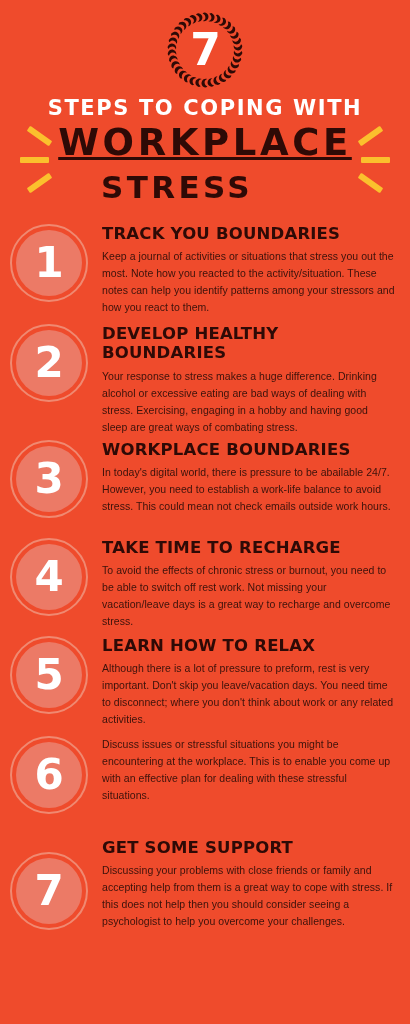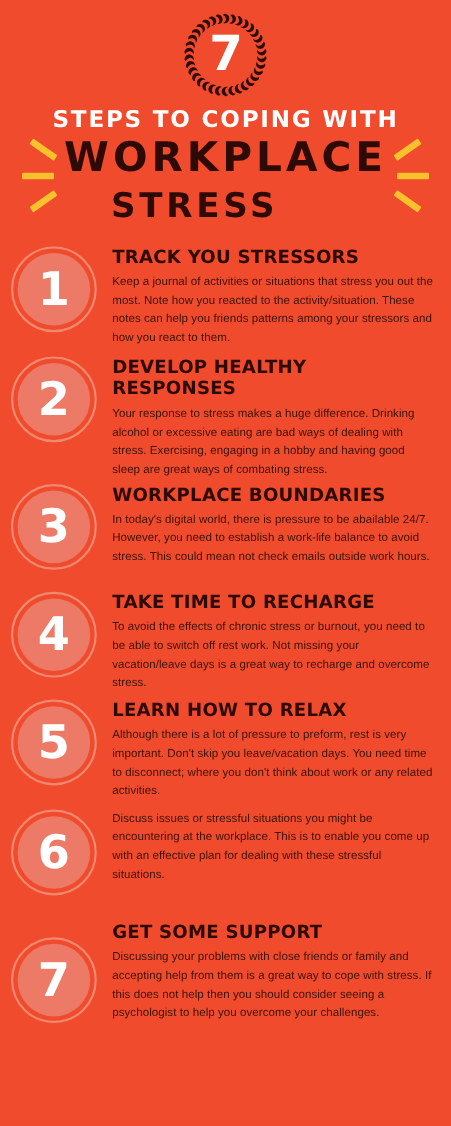--- a/index.html
+++ b/index.html
@@ -71,6 +71,7 @@
     font-weight: bold;
     letter-spacing: 3.6px;
     line-height: 1;
+    text-decoration: underline;
   }
   .line-stress {
     position: absolute;

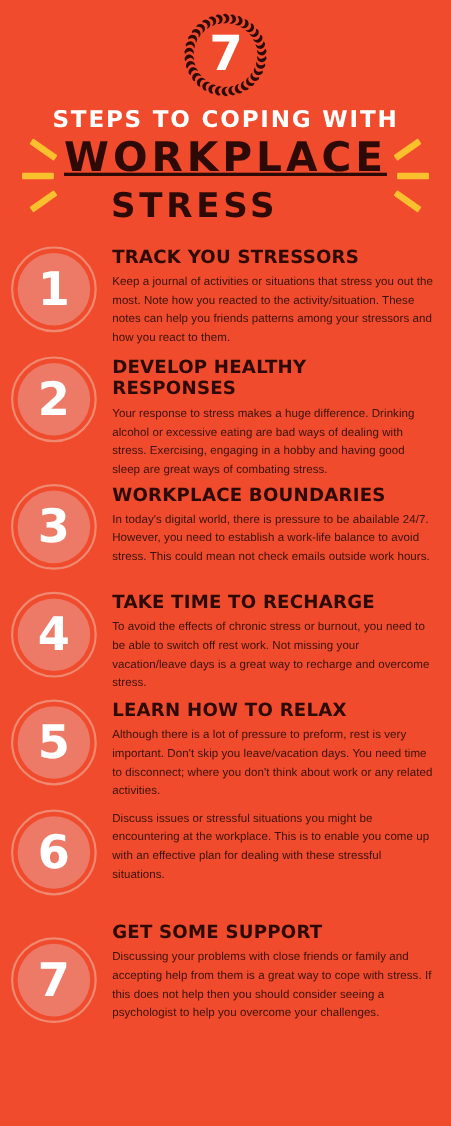--- a/index.html
+++ b/index.html
@@ -319,7 +319,7 @@
         <div class="badge-num">1</div>
       </div>
       <div class="step-body">
-        <div class="step-title">TRACK YOU STRESSORS</div>
+        <div class="step-title">TRACK YOU BOUNDARIES</div>
         <p class="step-text">Keep a journal of activities or situations that stress you out the most. Note how you reacted to the activity/situation. These notes can help you friends patterns among your stressors and how you react to them.</p>
       </div>
     </div>

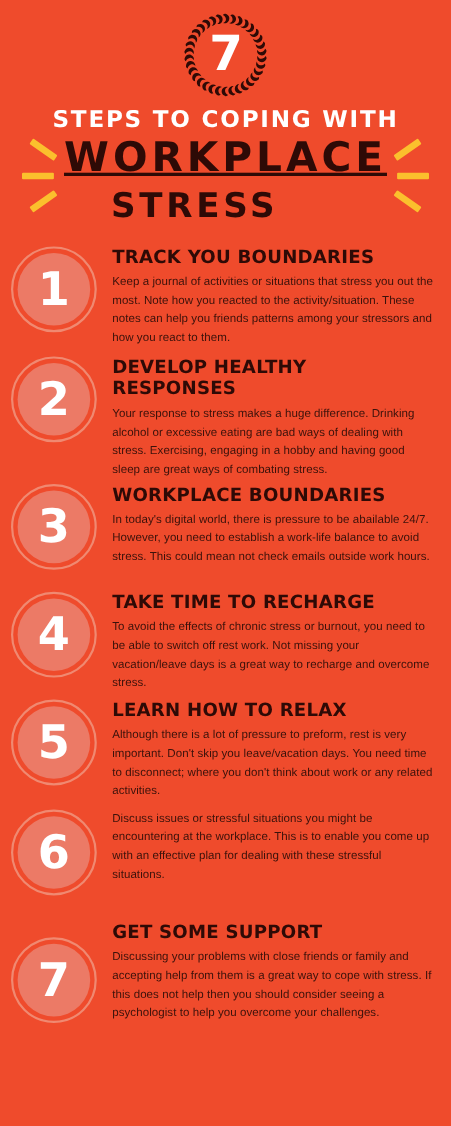--- a/index.html
+++ b/index.html
@@ -320,7 +320,7 @@
       </div>
       <div class="step-body">
         <div class="step-title">TRACK YOU BOUNDARIES</div>
-        <p class="step-text">Keep a journal of activities or situations that stress you out the most. Note how you reacted to the activity/situation. These notes can help you friends patterns among your stressors and how you react to them.</p>
+        <p class="step-text">Keep a journal of activities or situations that stress you out the most. Note how you reacted to the activity/situation. These notes can help you identify patterns among your stressors and how you react to them.</p>
       </div>
     </div>
 

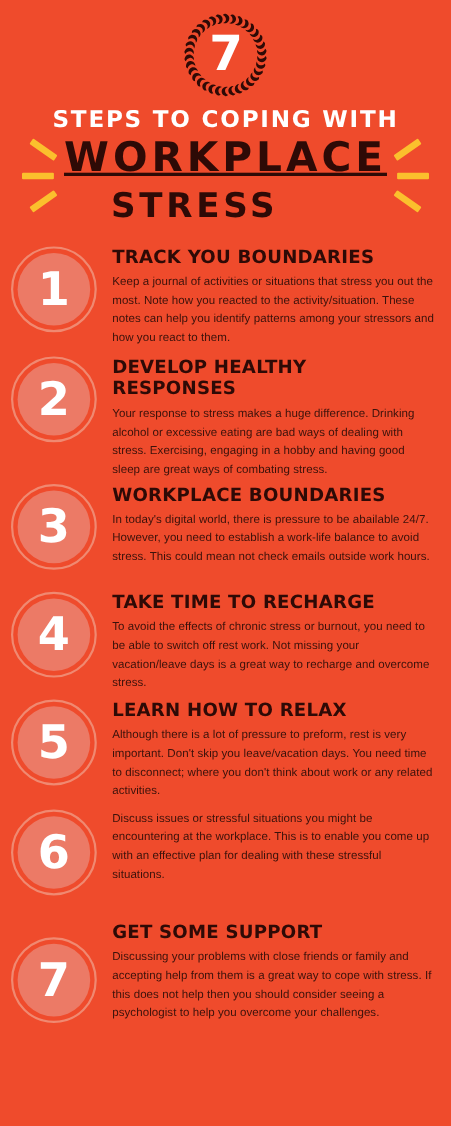--- a/index.html
+++ b/index.html
@@ -331,7 +331,7 @@
         <div class="badge-num">2</div>
       </div>
       <div class="step-body">
-        <div class="step-title">DEVELOP HEALTHY RESPONSES</div>
+        <div class="step-title">DEVELOP HEALTHY BOUNDARIES</div>
         <p class="step-text">Your response to stress makes a huge difference. Drinking alcohol or excessive eating are bad ways of dealing with stress. Exercising, engaging in a hobby and having good sleep are great ways of combating stress.</p>
       </div>
     </div>

